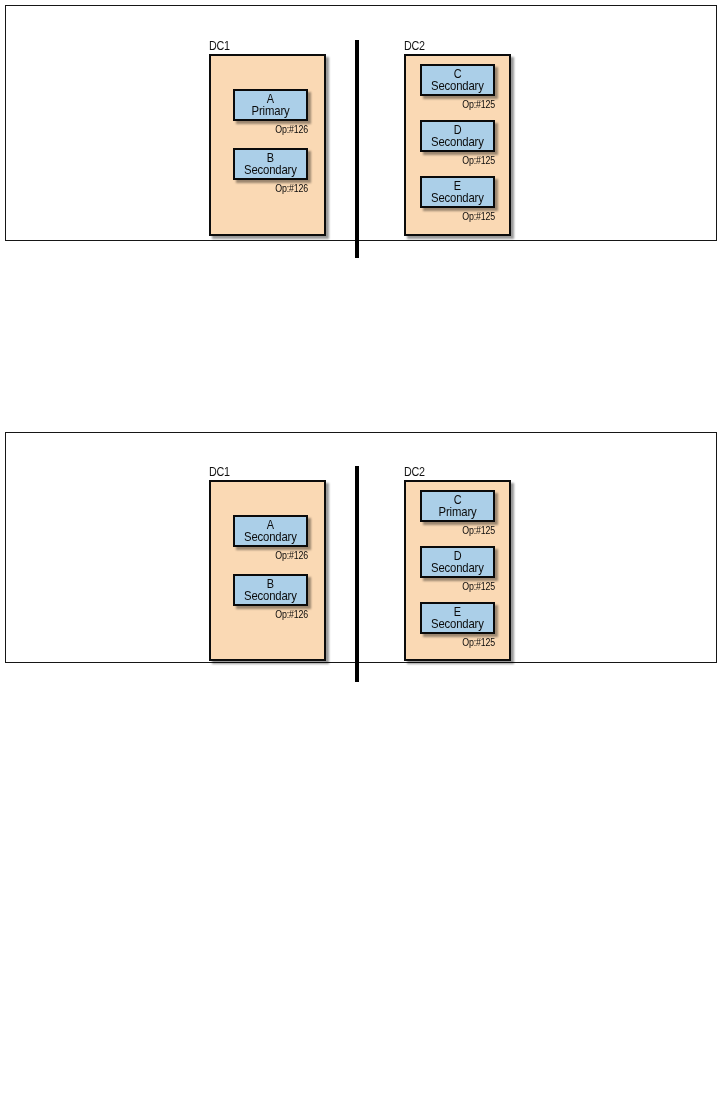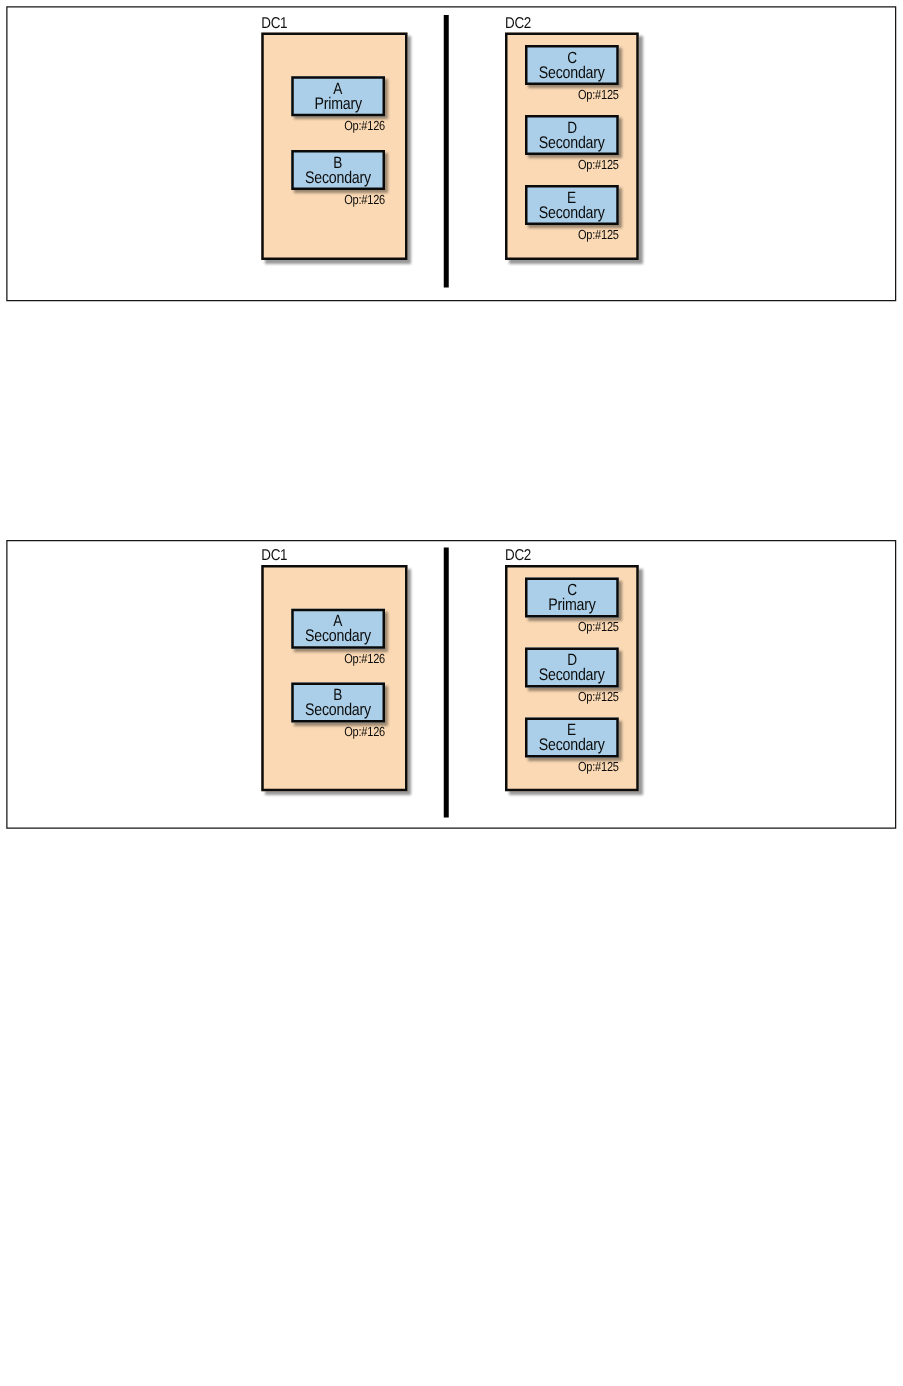--- a/index.html
+++ b/index.html
@@ -31,6 +31,7 @@
     position: relative;
     width: 100%;
     height: 100%;
+    margin-top: 28px;
   }
 
   

